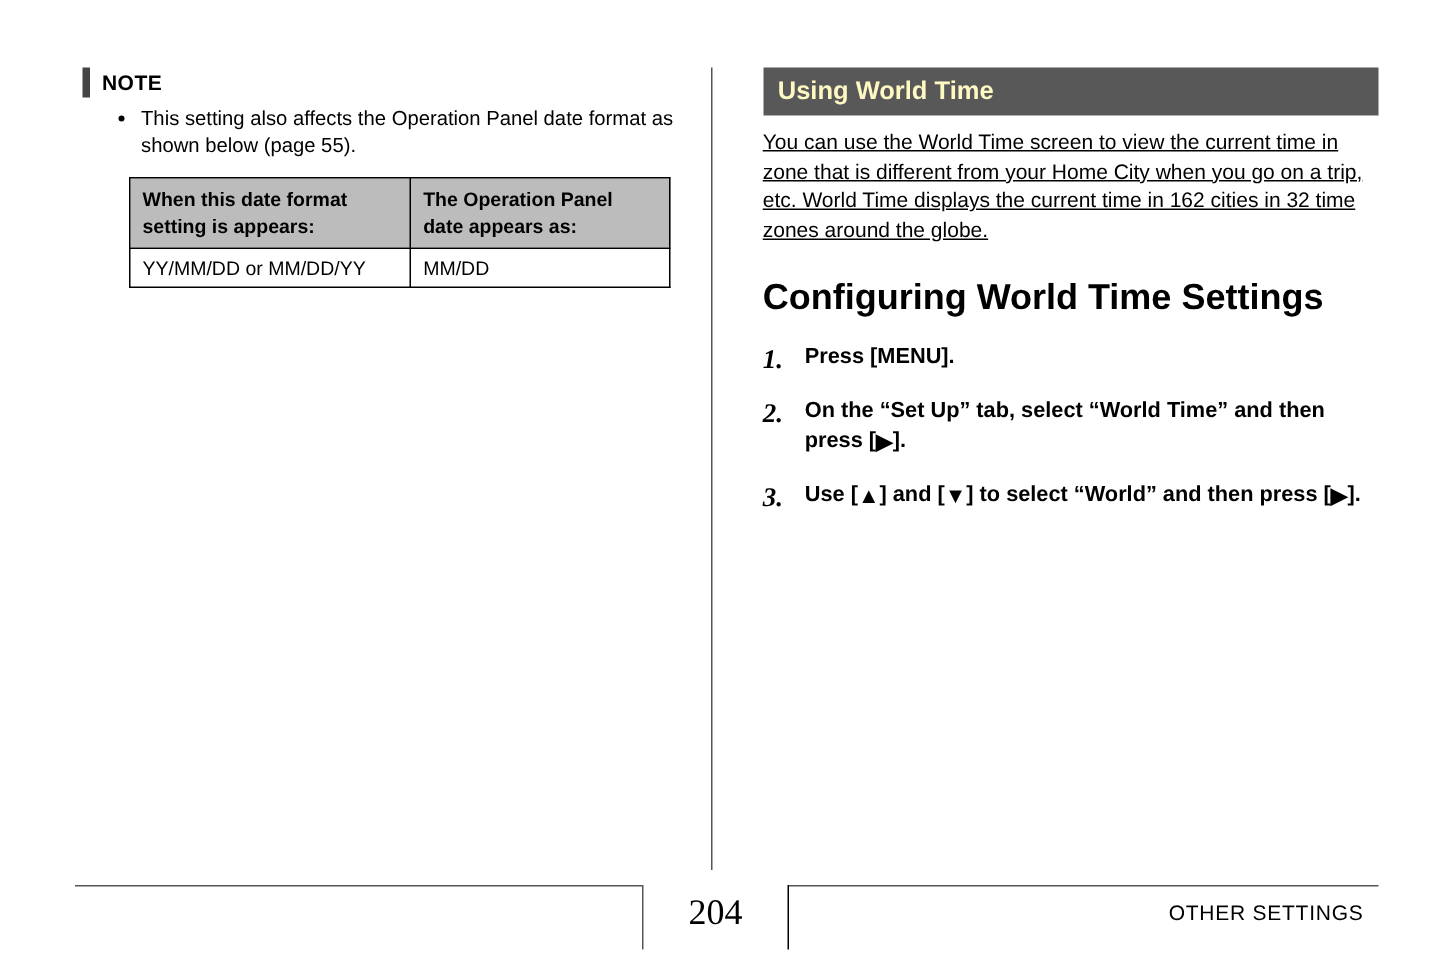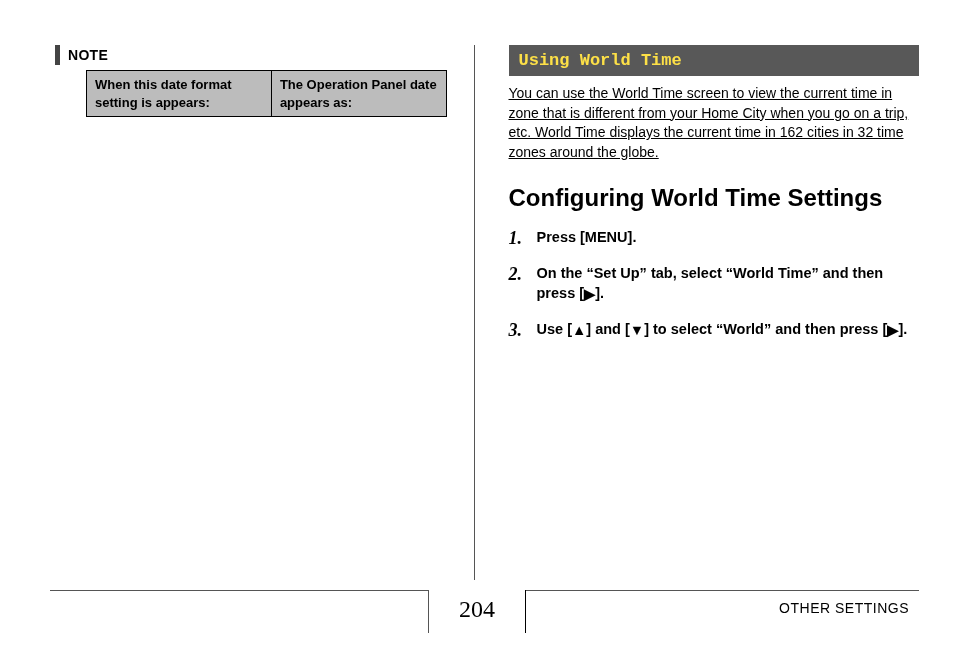--- a/index.html
+++ b/index.html
@@ -70,12 +70,11 @@
   
   .section-bar {
     background: #585858;
-    color: #fde047;
+    color: #fef9c3;
     font-weight: bold;
     font-size: 17px;
     padding: 6px 4px 6px 10px;
     margin-bottom: 8px;
-    font-family: Liberation Mono, monospace;
   }
   .intro {
     font-size: 14px;

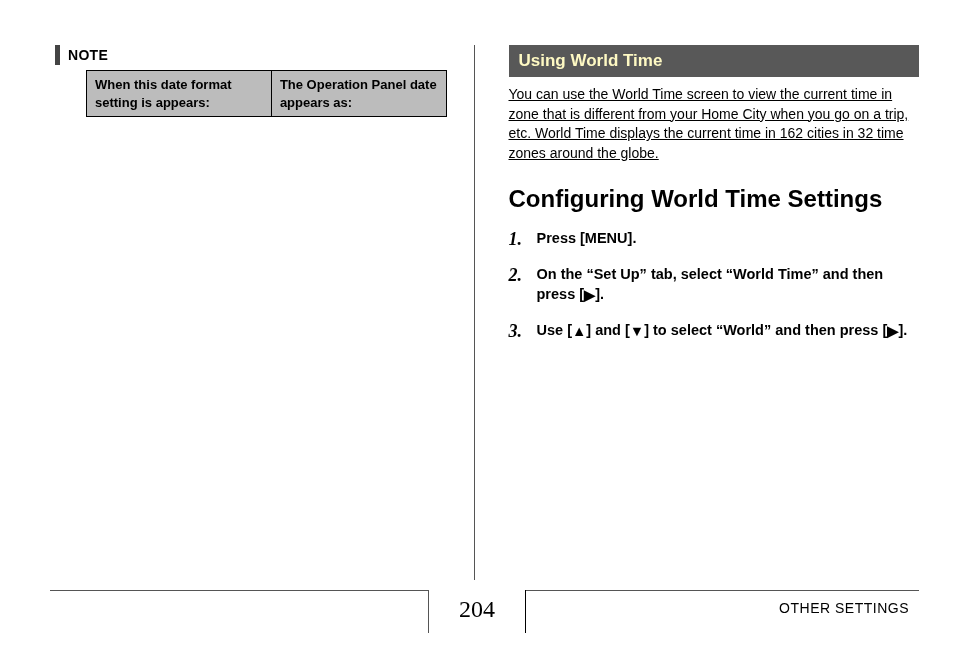--- a/index.html
+++ b/index.html
@@ -152,6 +152,9 @@
         <div class="note-bar"></div>
         <div class="note-label">NOTE</div>
       </div>
+      <ul class="note-list">
+        <li>This setting also affects the Operation Panel date format as shown below (page 55).</li>
+      </ul>
       <table class="dftable">
         <thead>
           <tr>

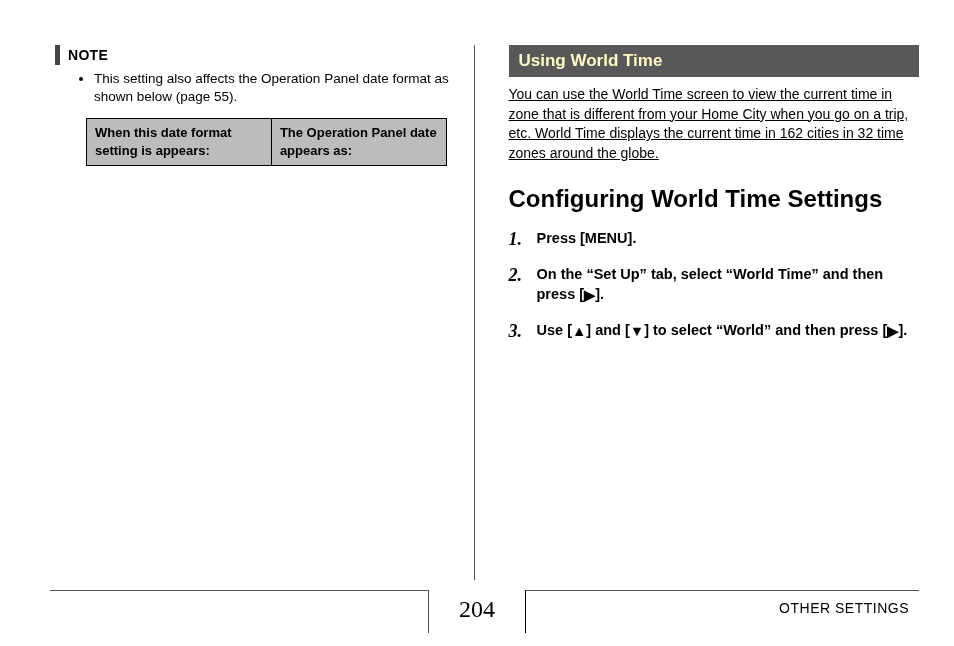--- a/index.html
+++ b/index.html
@@ -163,6 +163,10 @@
           </tr>
         </thead>
         <tbody>
+          <tr>
+            <td>YY/MM/DD or MM/DD/YY</td>
+            <td>MM/DD</td>
+          </tr>
         </tbody>
       </table>
     </div>

